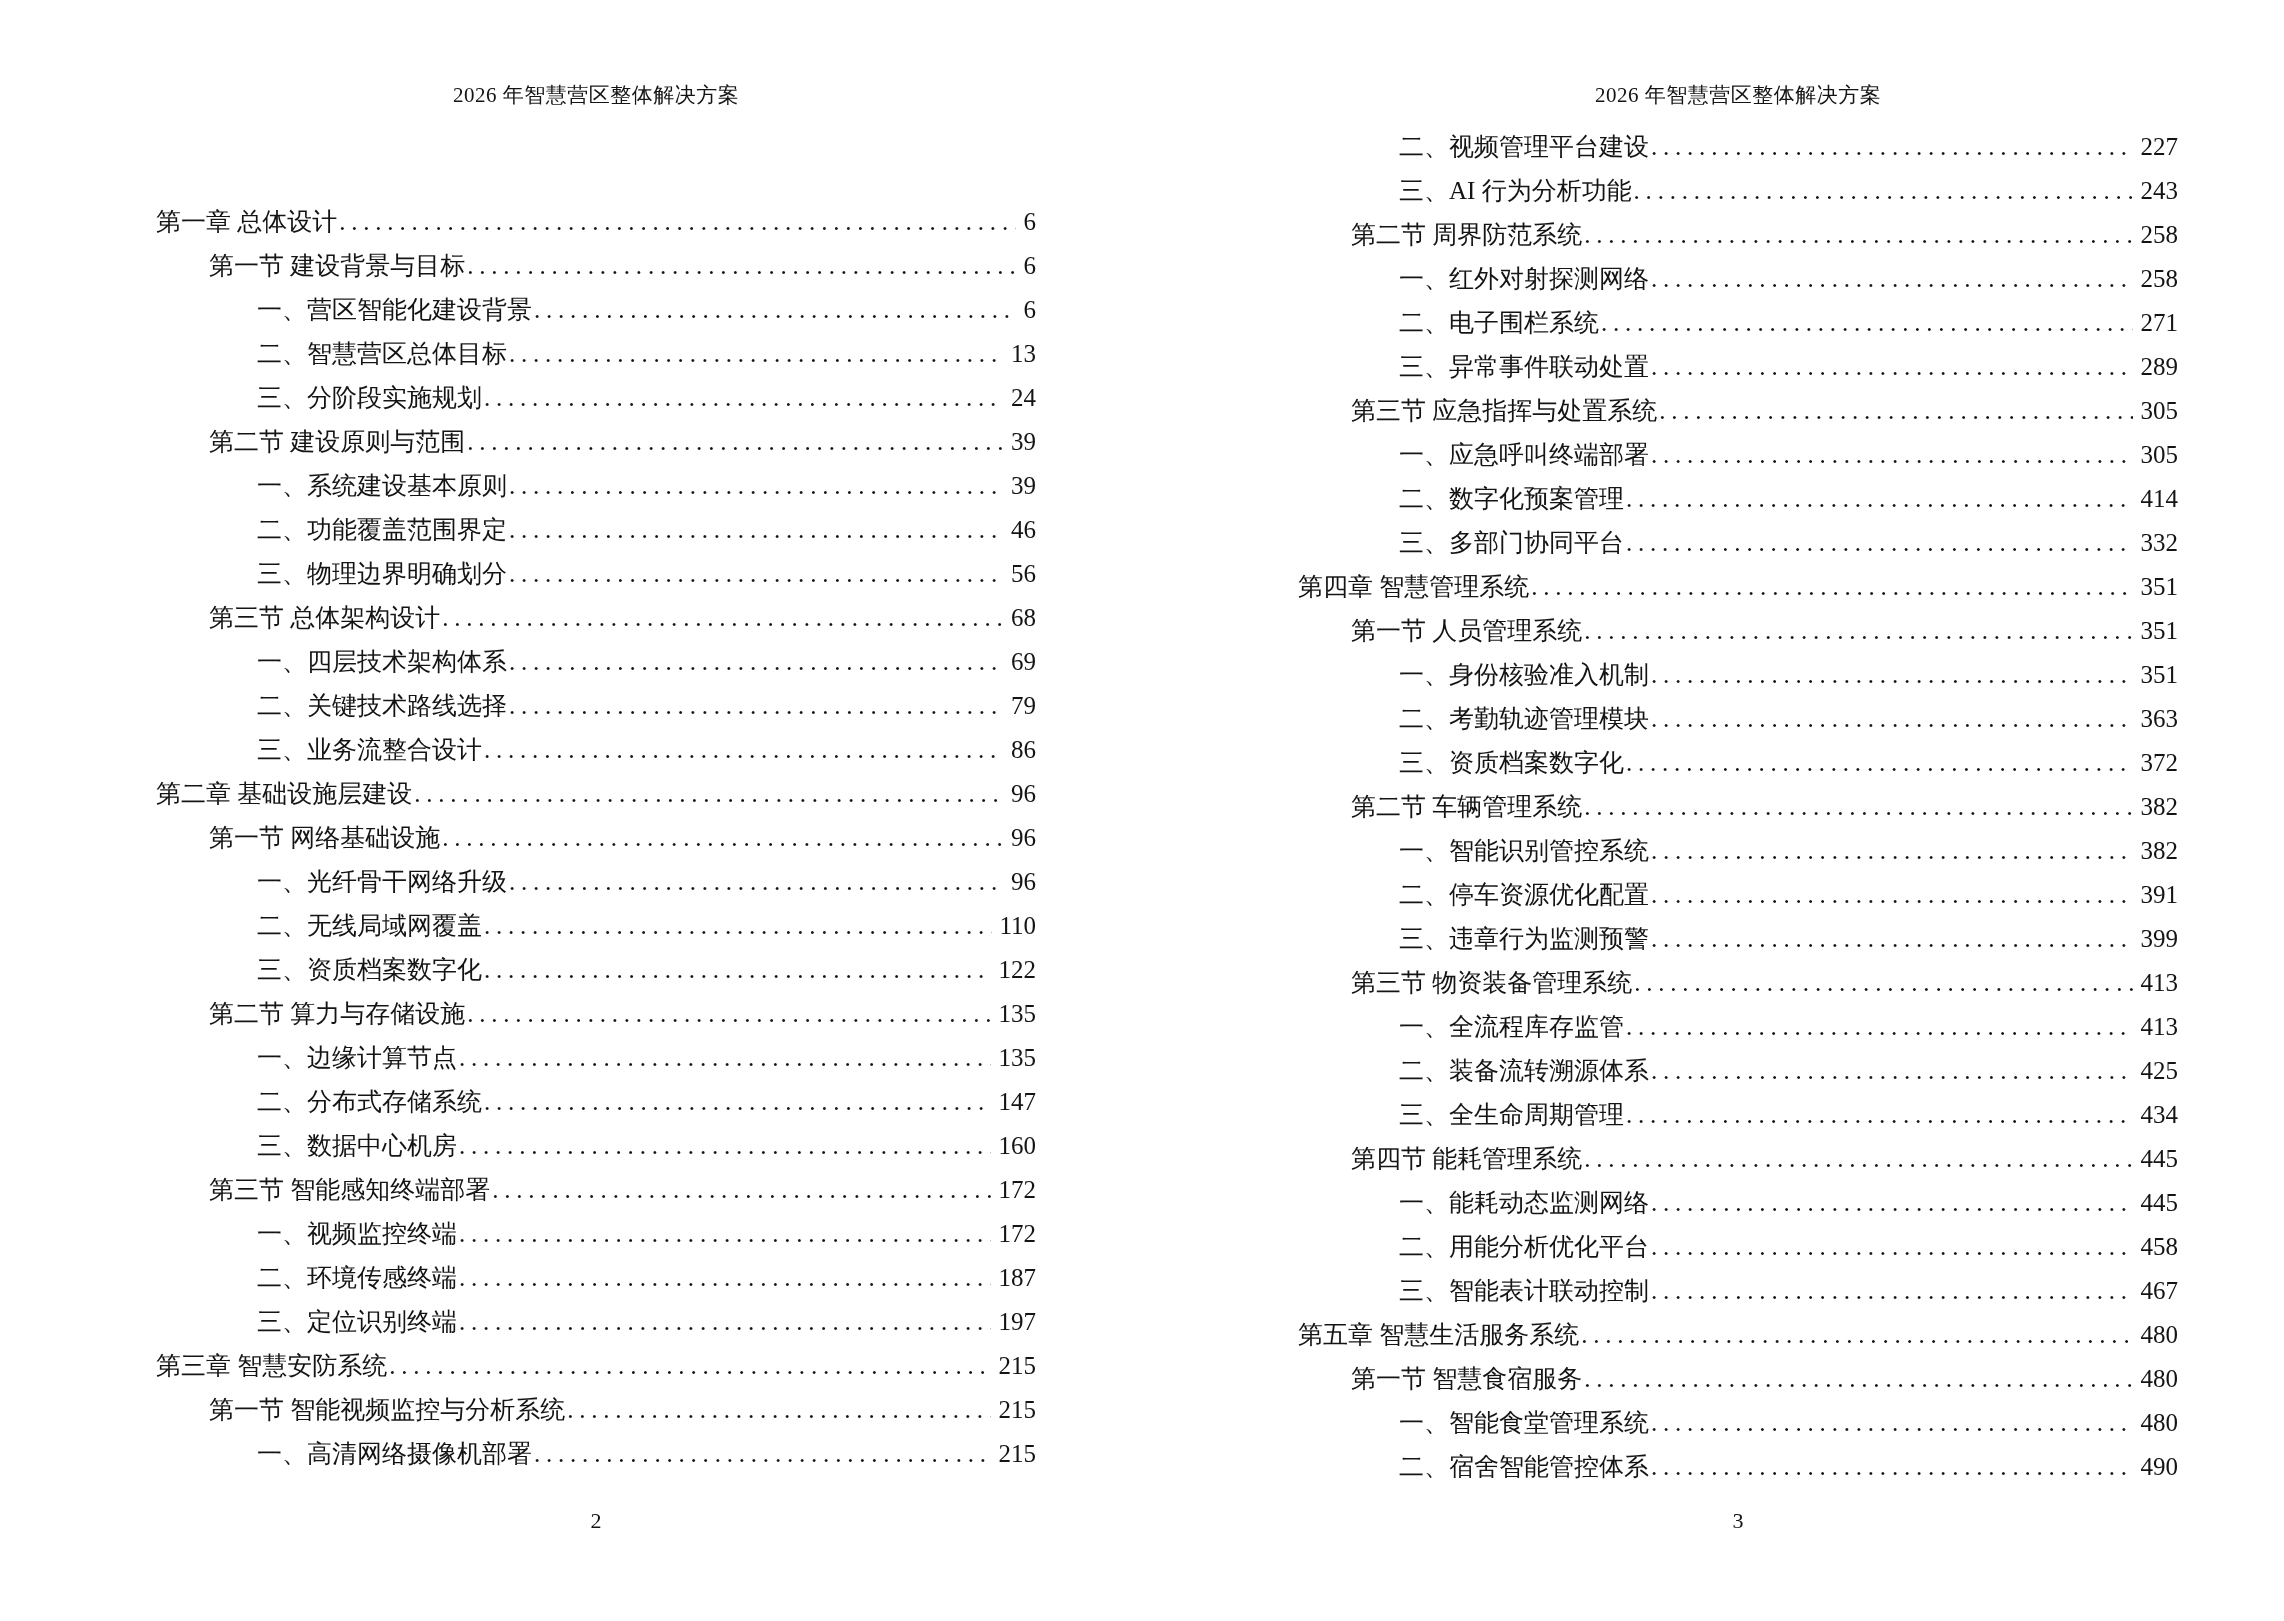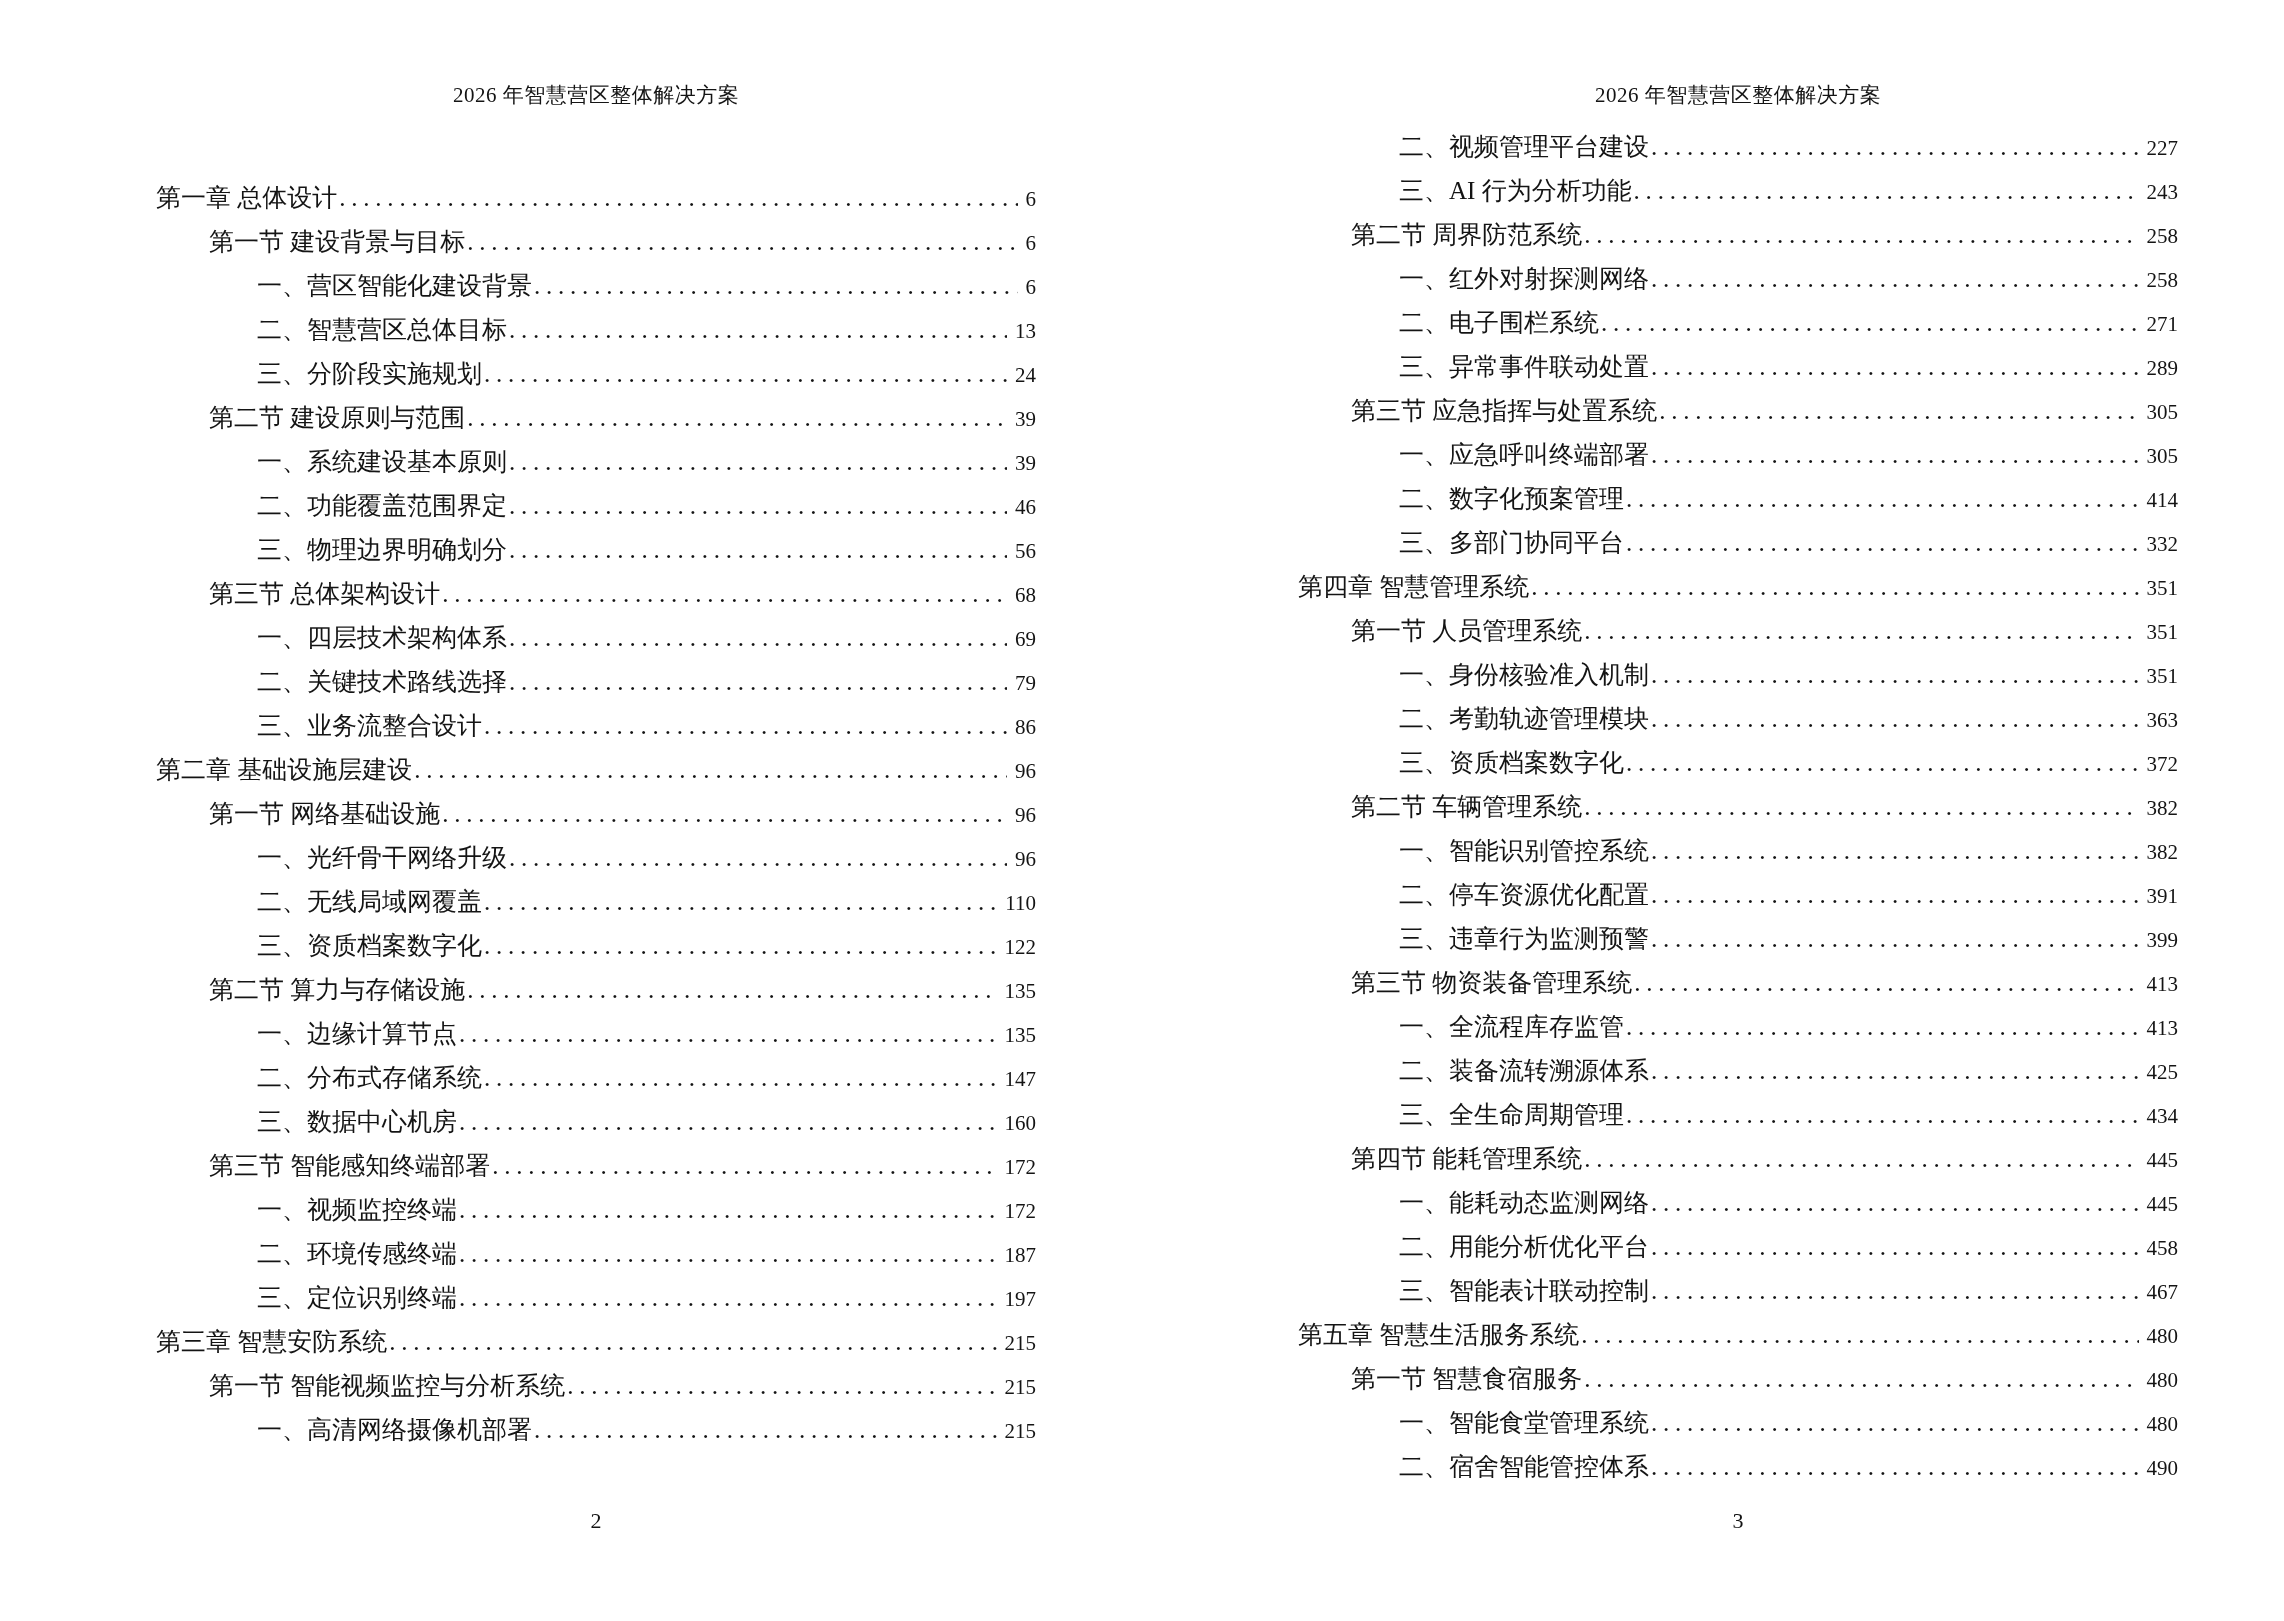--- a/index.html
+++ b/index.html
@@ -38,7 +38,7 @@
     flex:1 1 auto;overflow:hidden;white-space:nowrap;
     font-size:25px;letter-spacing:5.8px;margin-left:1.9px;
   }
-  .pagenum{font-size:21px;flex:0 0 auto;padding-left:7.7px;white-space:nowrap;}
+  .pagenum{font-size:25px;flex:0 0 auto;padding-left:7.7px;white-space:nowrap;}
 
   .page-footer{
     position:absolute;top:1507px;left:156px;width:880px;

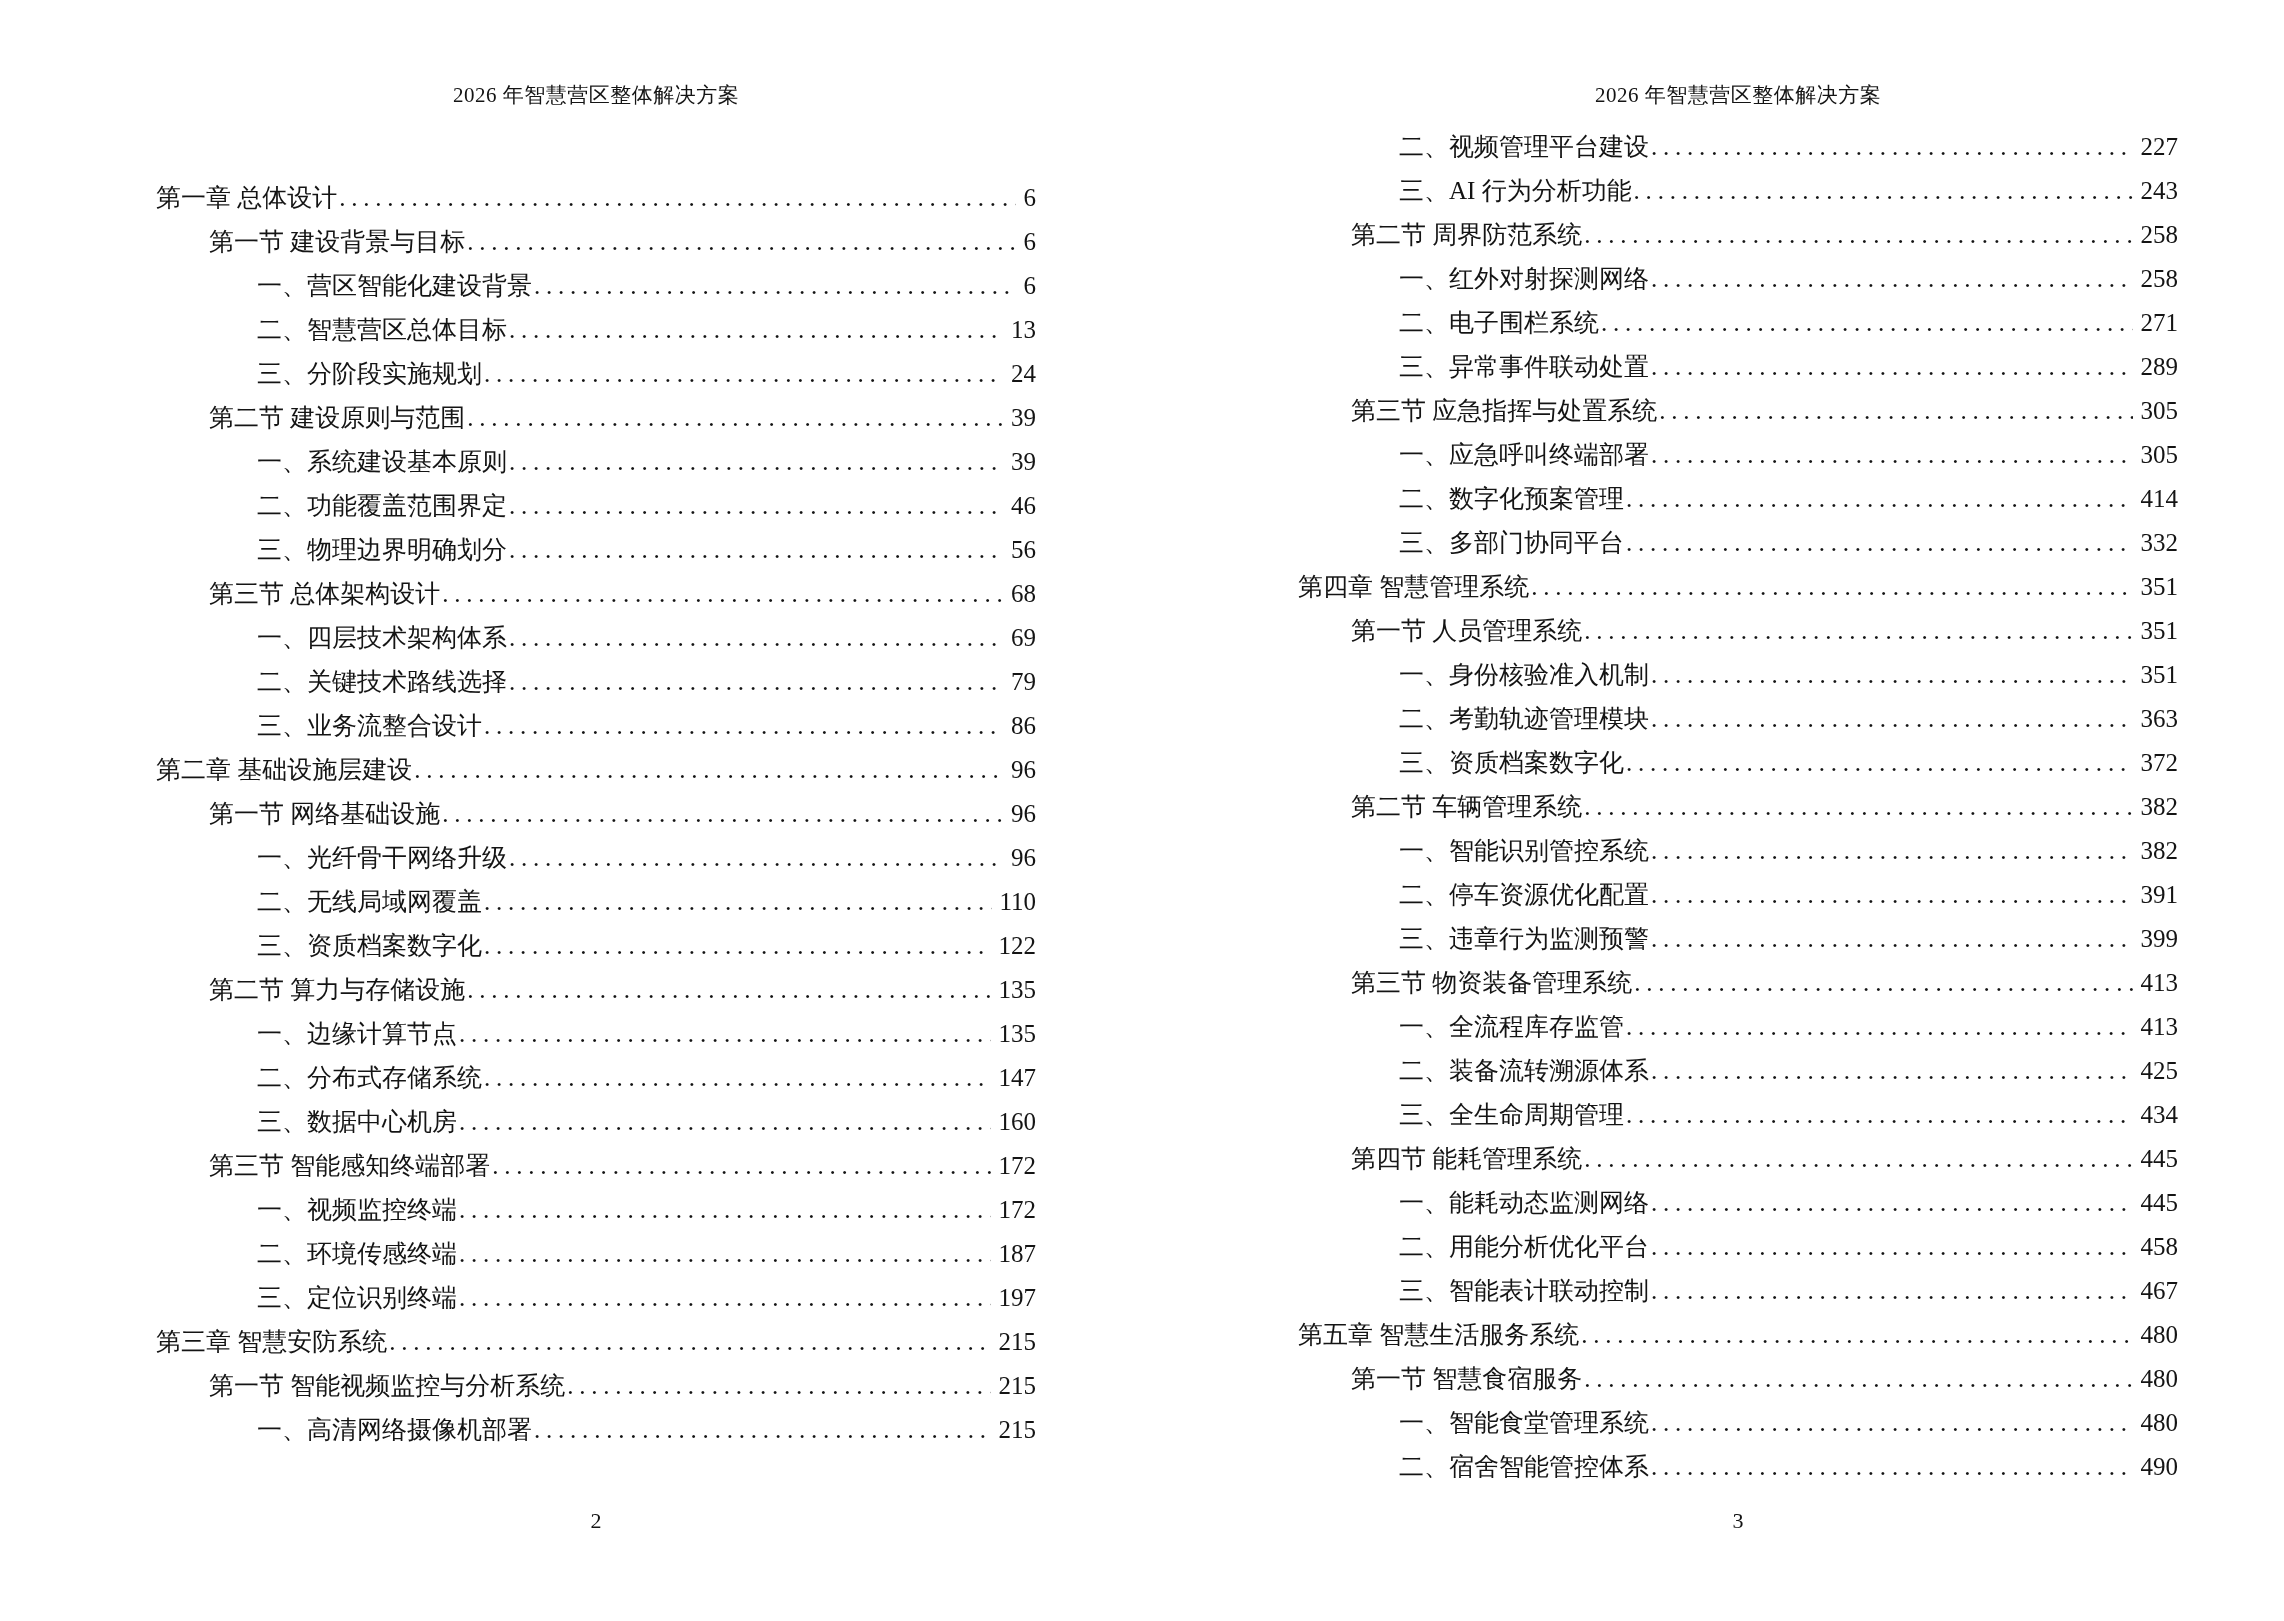--- a/index.html
+++ b/index.html
@@ -24,7 +24,7 @@
     white-space:nowrap;
   }
   .entries{position:absolute;left:156px;width:880px;}
-  .page-left  .entries{top:176px;}
+  .page-left  .entries{top:200px;}
   .page-right .entries{top:125px;}
 
   .row{height:44px;display:flex;align-items:baseline;}

